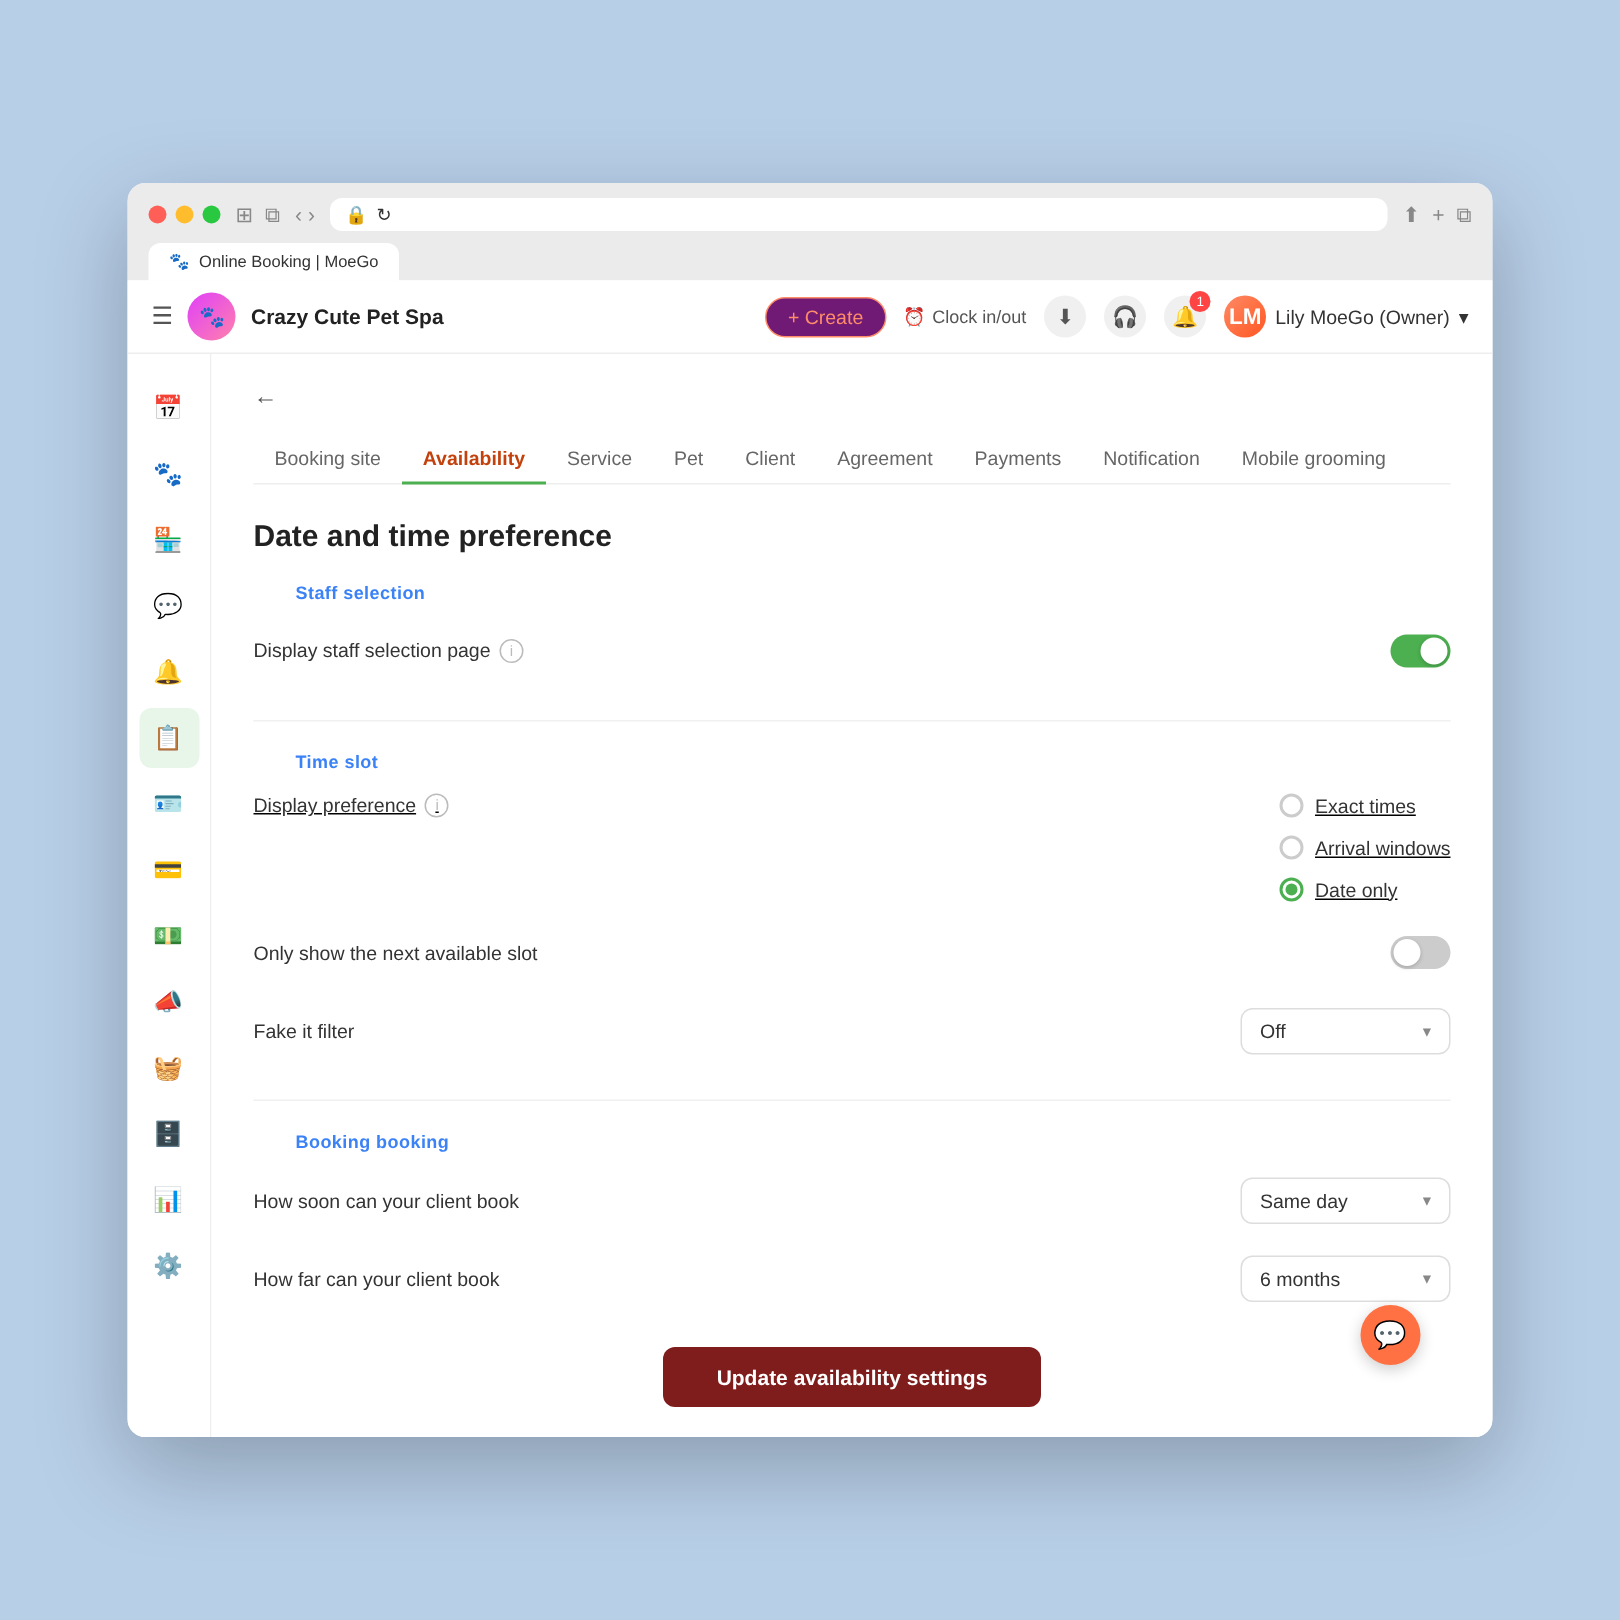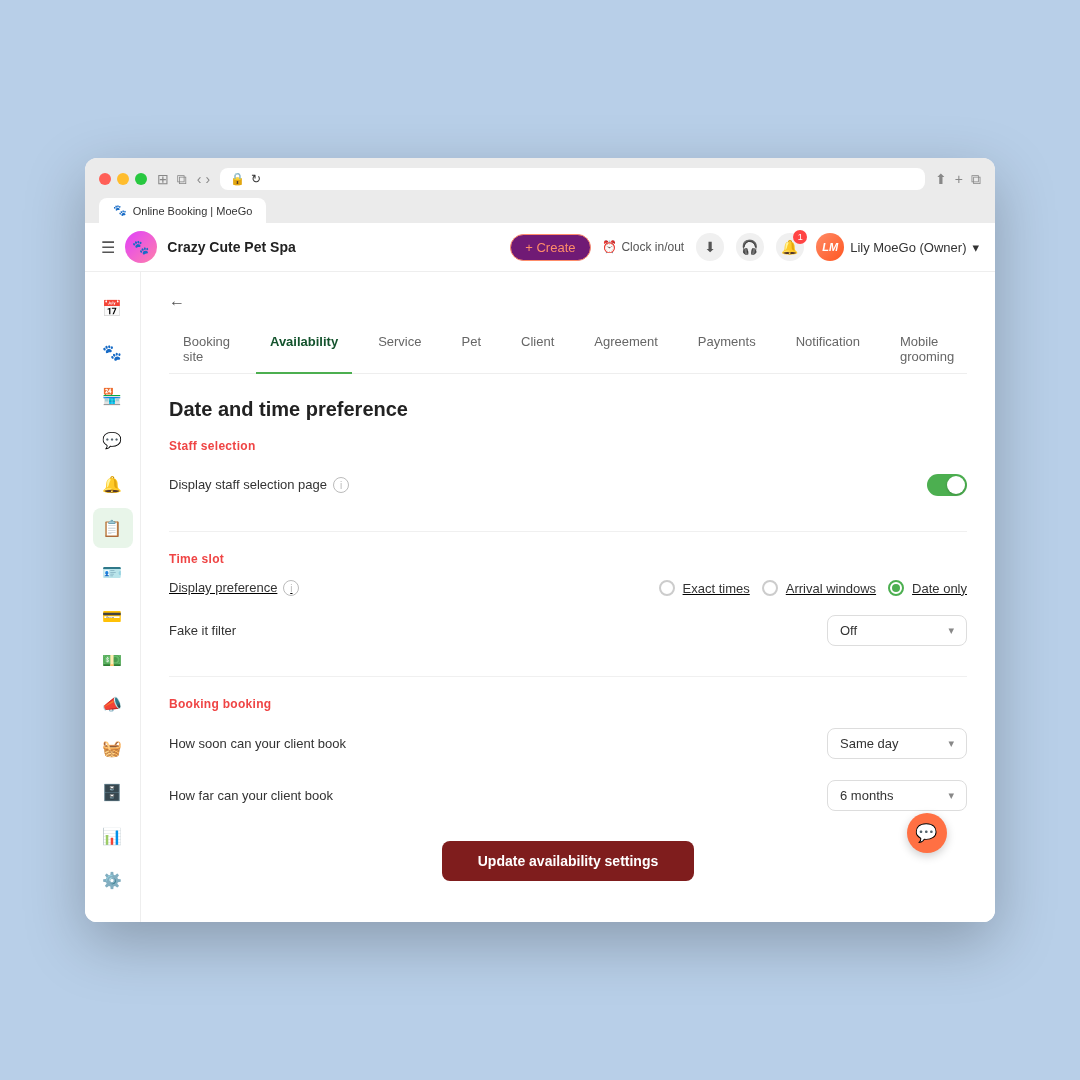--- a/index.html
+++ b/index.html
@@ -207,10 +207,9 @@
       display: flex;
       align-items: center;
       justify-content: center;
-      font-size: 11px;
+      font-size: 15px;
       color: white;
       font-weight: bold;
-      font-style: italic;
     }
 
     

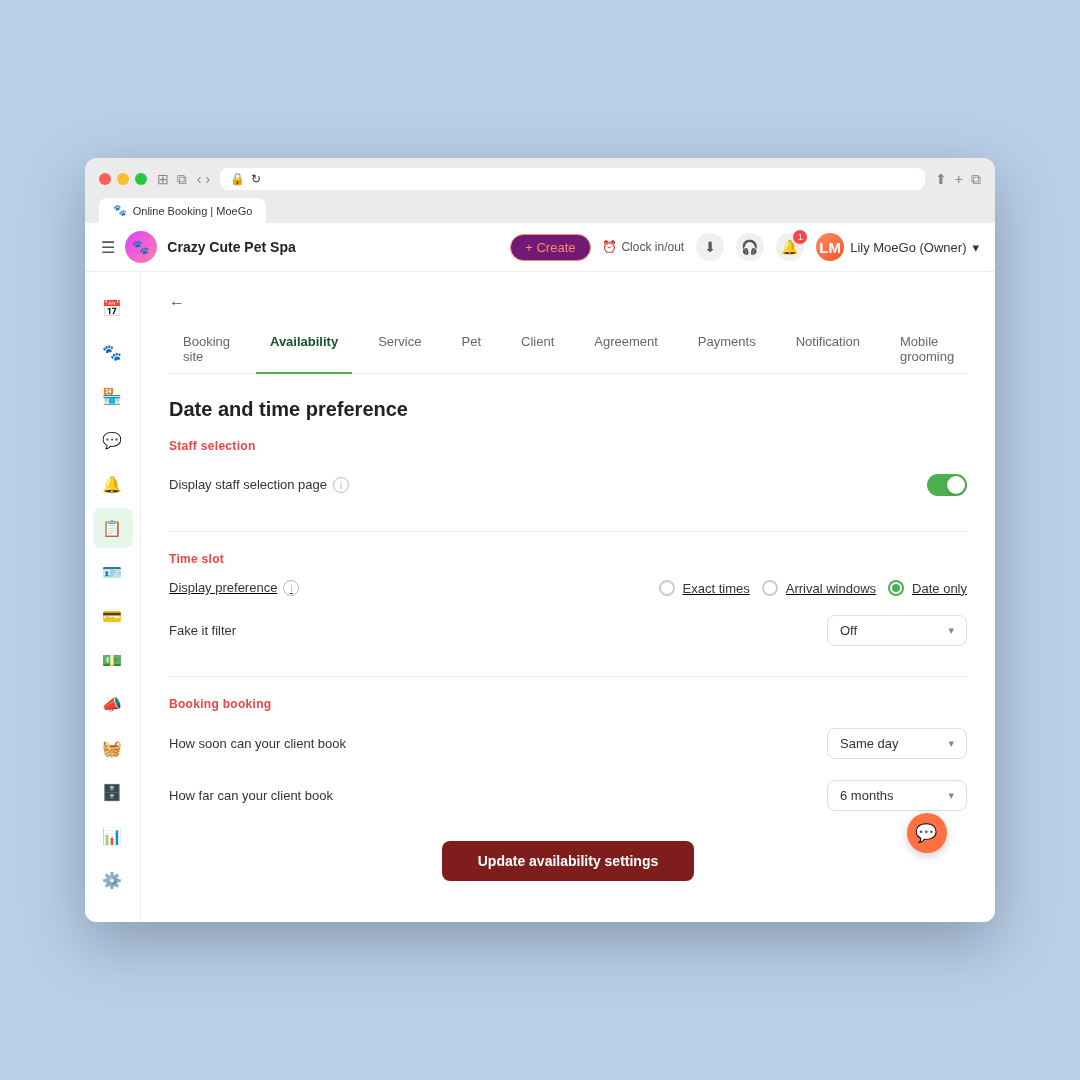--- a/index.html
+++ b/index.html
@@ -273,7 +273,7 @@
     
     .tabs-bar {
       display: flex;
-      gap: 12px;
+      gap: 0;
       border-bottom: 1px solid #eee;
       margin-bottom: 24px;
     }

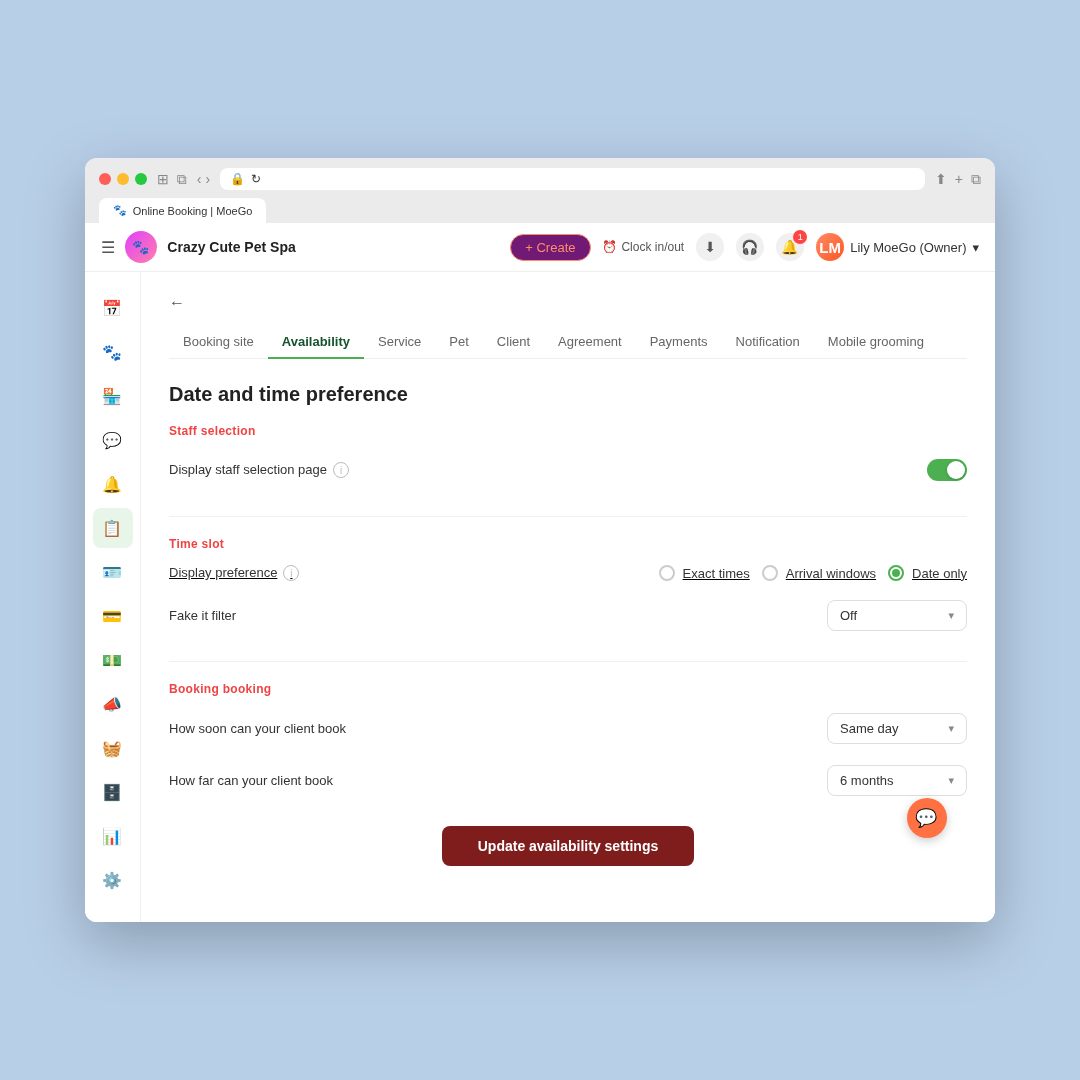--- a/index.html
+++ b/index.html
@@ -286,7 +286,7 @@
       margin-bottom: -1px;
     }
     .tab-item.active {
-      color: #14532d;
+      color: #c2410c;
       border-bottom: 2px solid #4caf50;
       font-weight: 600;
     }

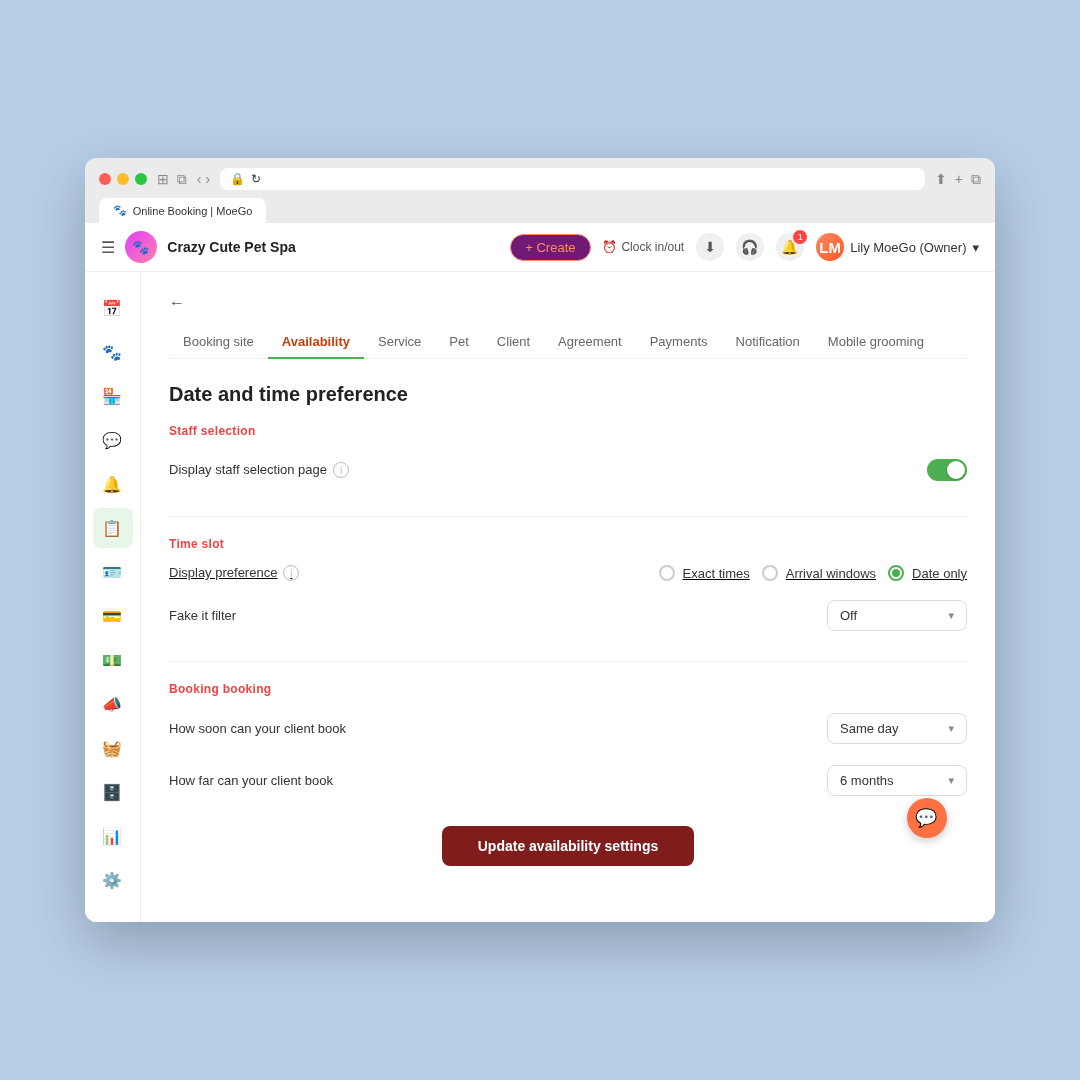--- a/index.html
+++ b/index.html
@@ -305,10 +305,11 @@
     .setting-group-label {
       font-size: 12px;
       font-weight: 600;
-      color: #ef4444;
+      color: #3b82f6;
       text-transform: none;
       margin-bottom: 14px;
       letter-spacing: 0.3px;
+      margin-left: 28px;
     }
 
     .setting-row {

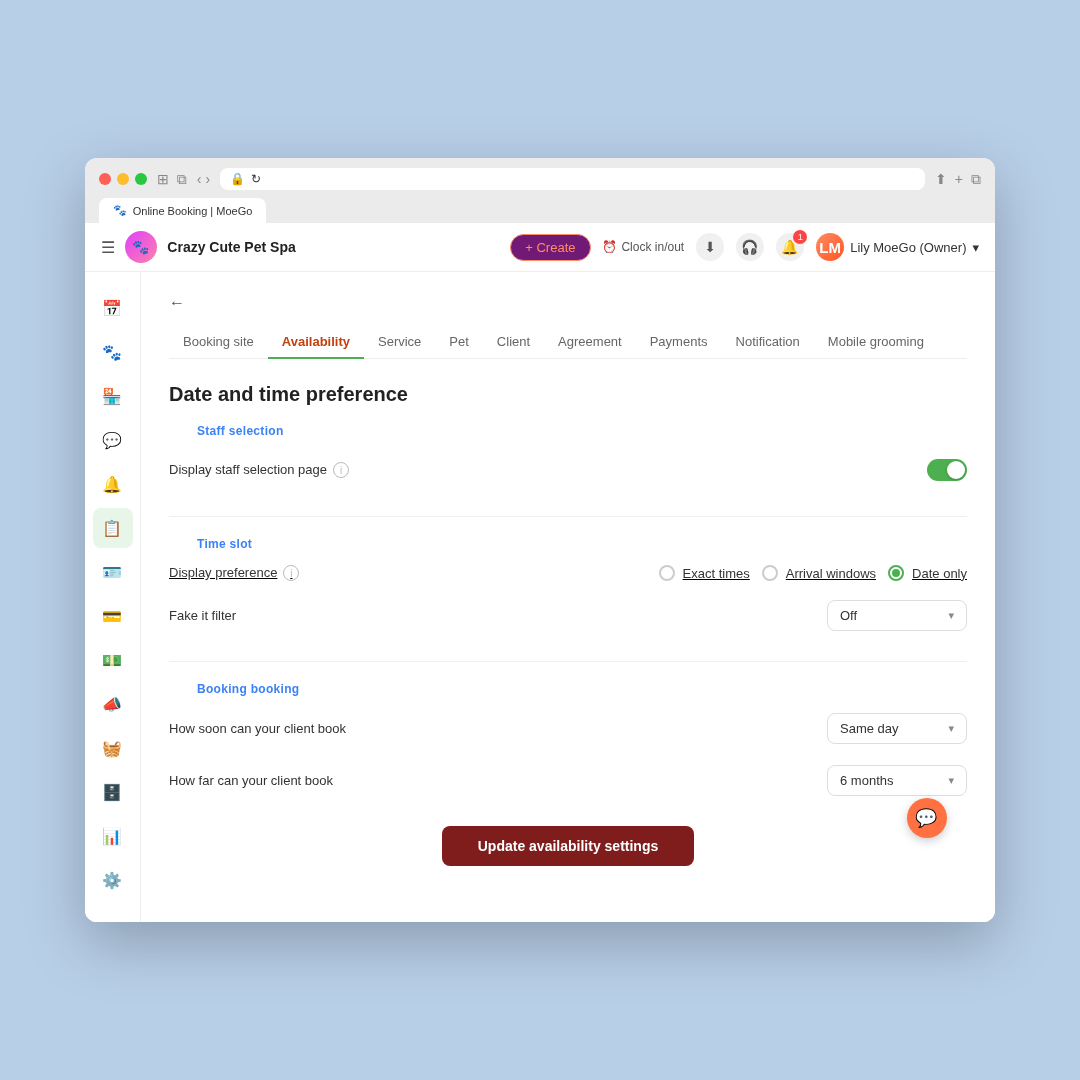--- a/index.html
+++ b/index.html
@@ -363,7 +363,7 @@
     
     .radio-group {
       display: flex;
-      flex-direction: row;
+      flex-direction: column;
       gap: 12px;
       align-self: flex-start;
     }

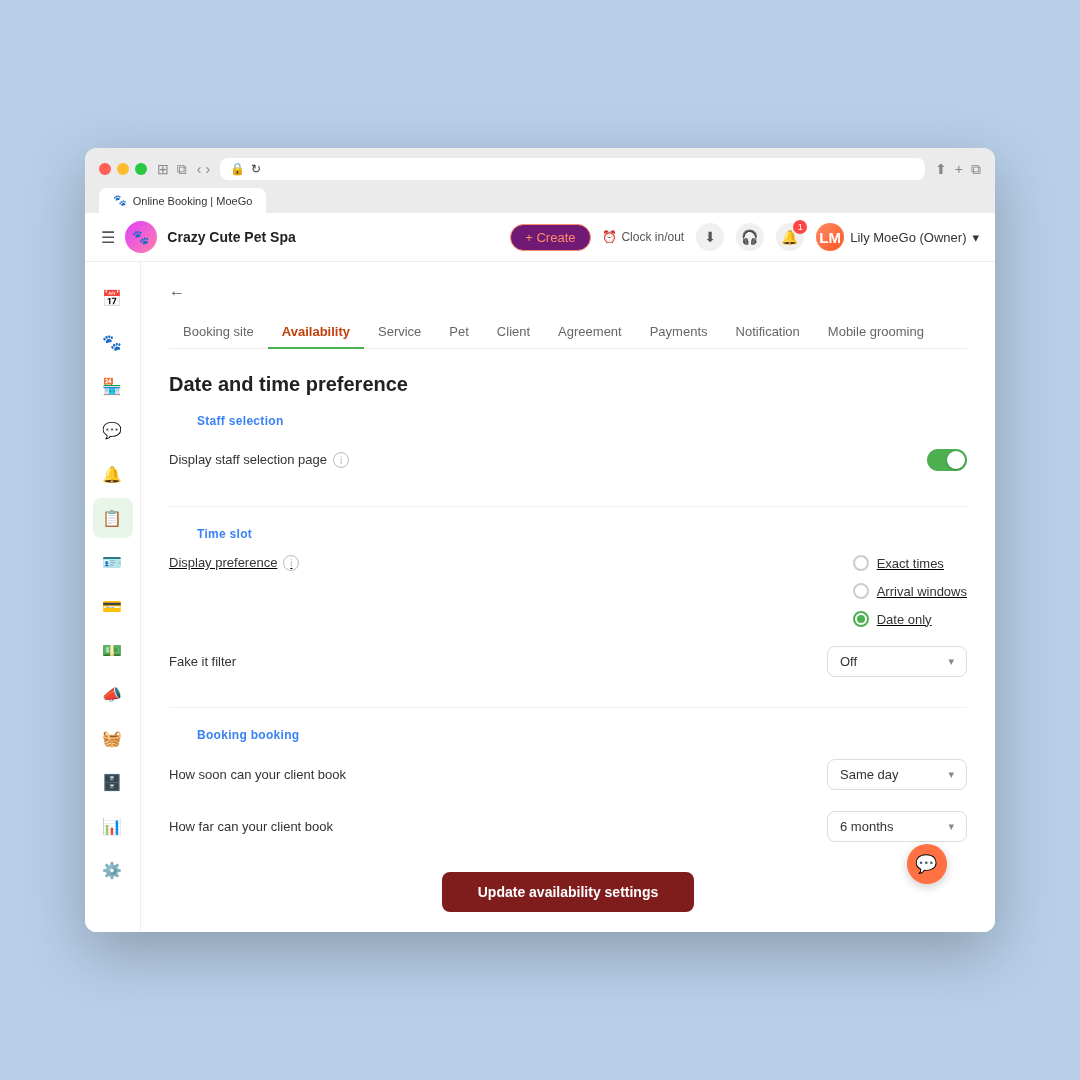--- a/index.html
+++ b/index.html
@@ -614,6 +614,14 @@
               </div>
             </div>
 
+            <div class="setting-row">
+              <div class="setting-label">
+                <span>Only show the next available slot</span>
+              </div>
+              <div class="toggle off">
+                <div class="toggle-thumb"></div>
+              </div>
+            </div>
 
             <div class="setting-row">
               <div class="setting-label">

